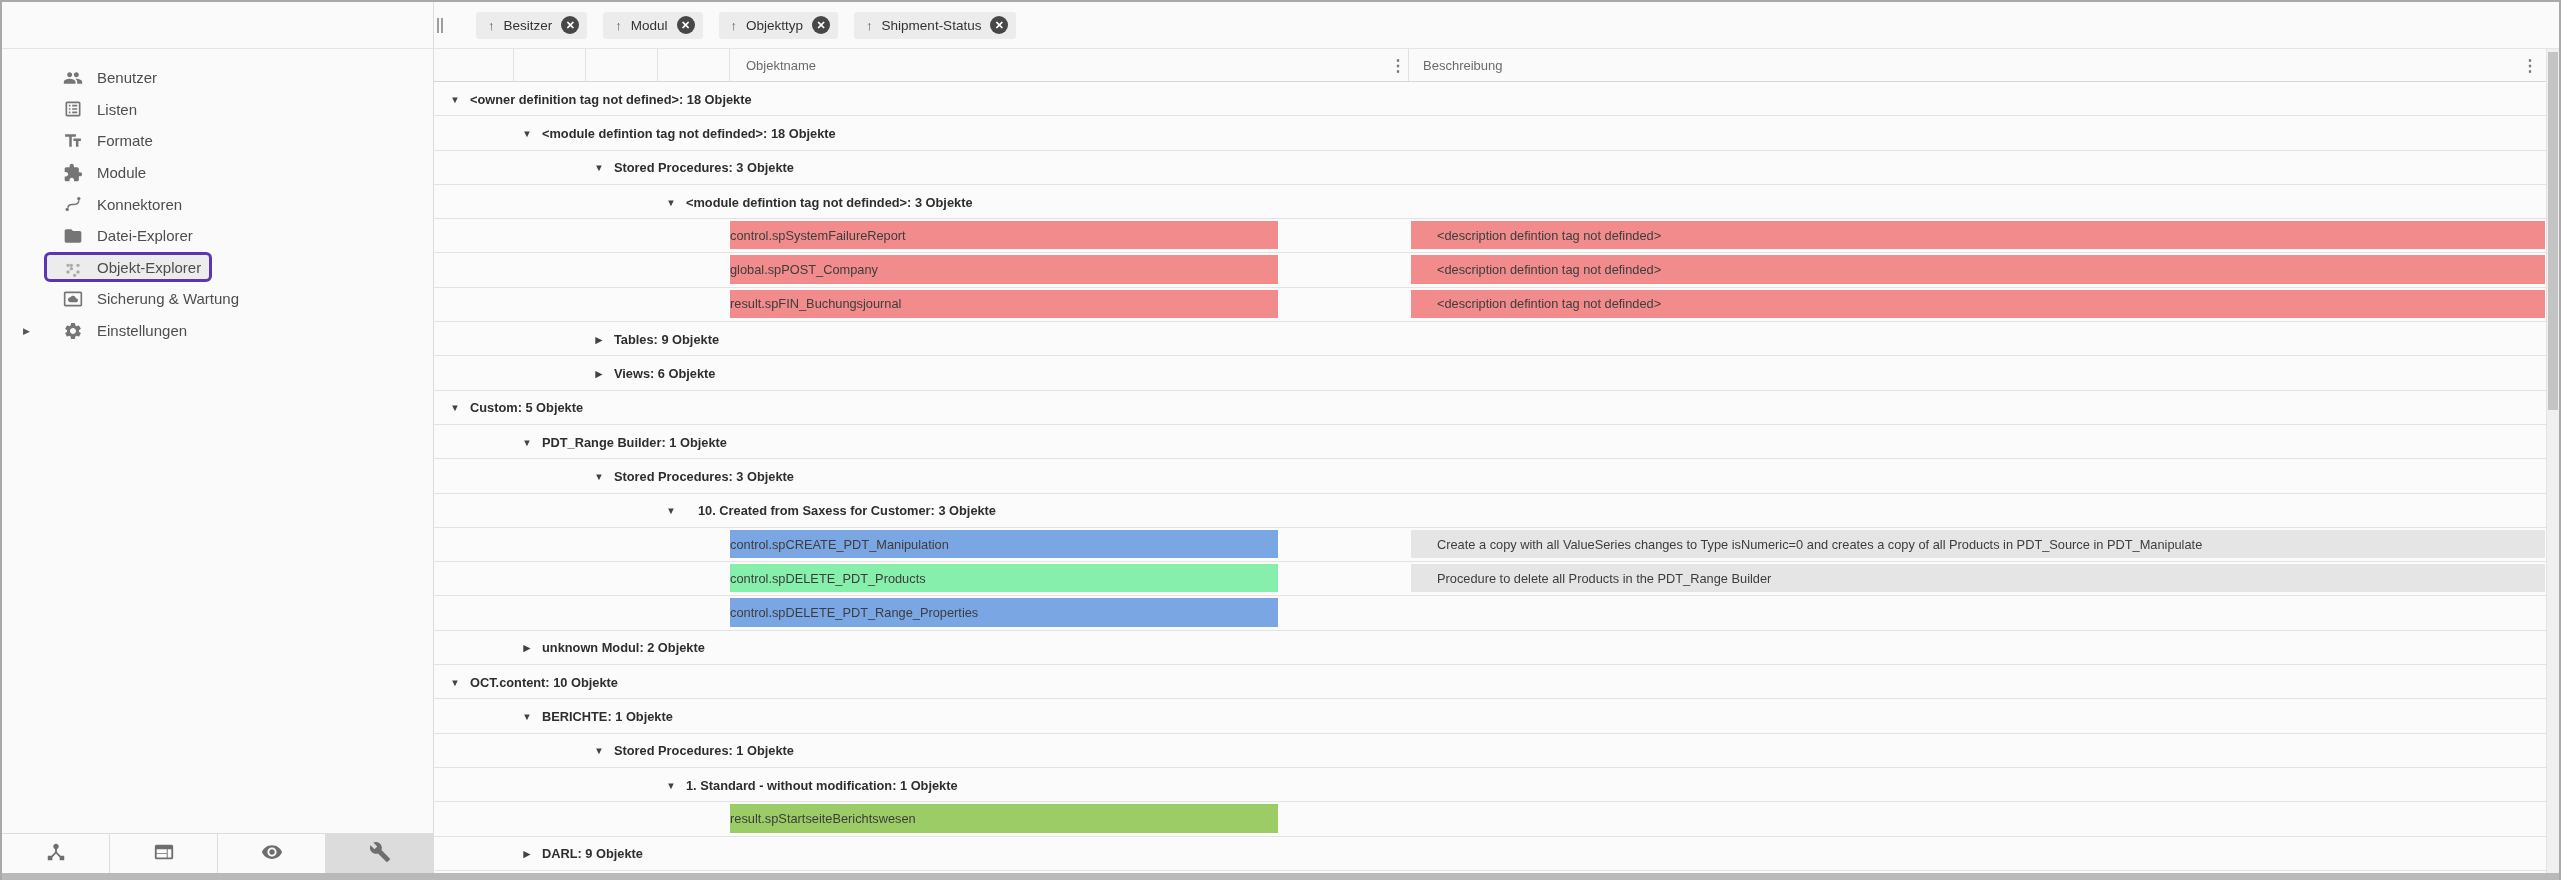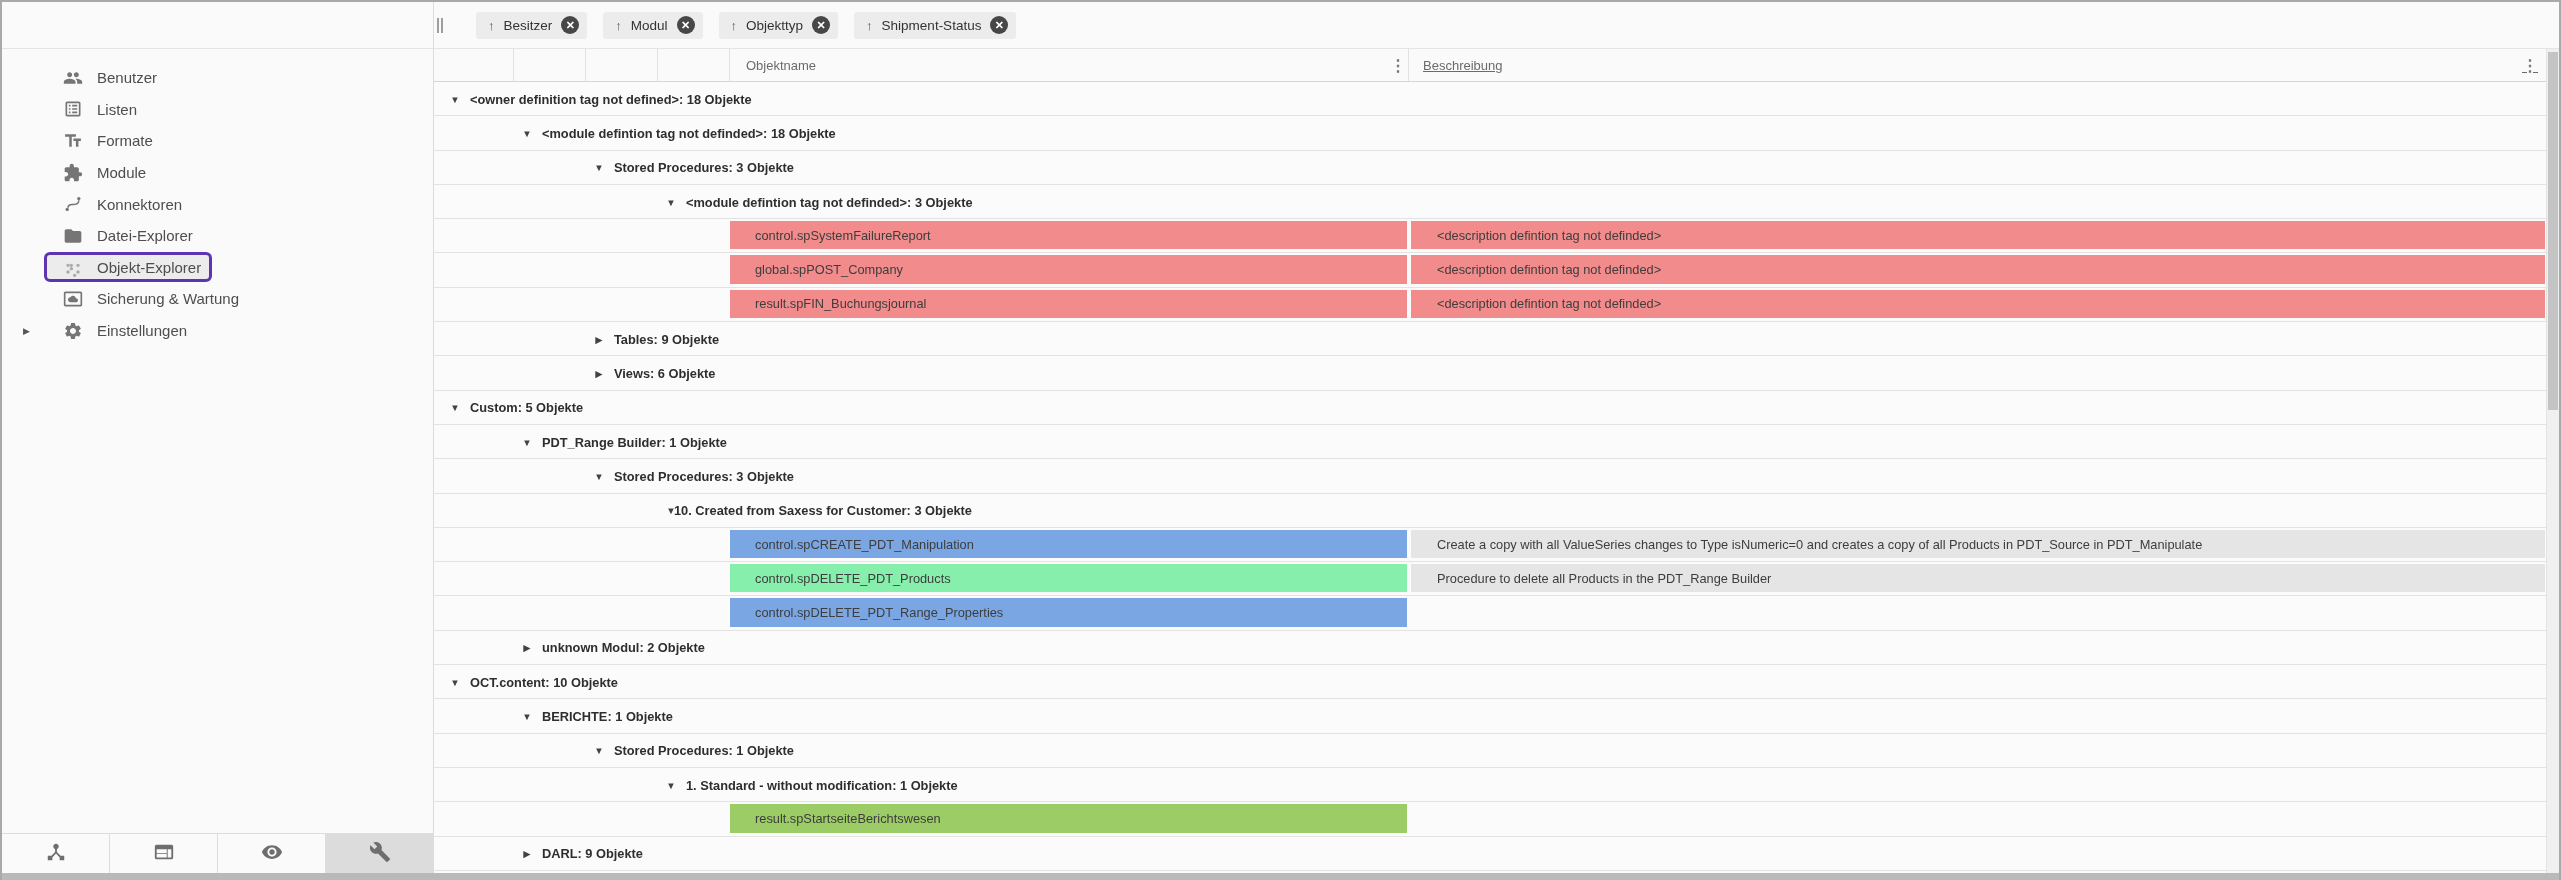--- a/index.html
+++ b/index.html
@@ -49,7 +49,7 @@
   .th { border-right:1px solid #e2e2e2; display:flex; align-items:center; }
   .th.c1 { width:80px; } .th.c2,.th.c3,.th.c4 { width:72px; }
   .th.name { width:679px; padding-left:16px; justify-content:space-between; padding-right:4px; }
-  .th.desc { flex:1; padding-left:14px; justify-content:space-between; padding-right:22px;text-decoration:underline; }
+  .th.desc { flex:1; padding-left:14px; justify-content:space-between; padding-right:22px; }
   .menu-dots { color:#757575; font-size:16px; width:14px; text-align:center; cursor:pointer; font-weight:bold; }
 
   .tbody { flex:1; overflow:hidden; position:relative; background:#fbfbfb; }

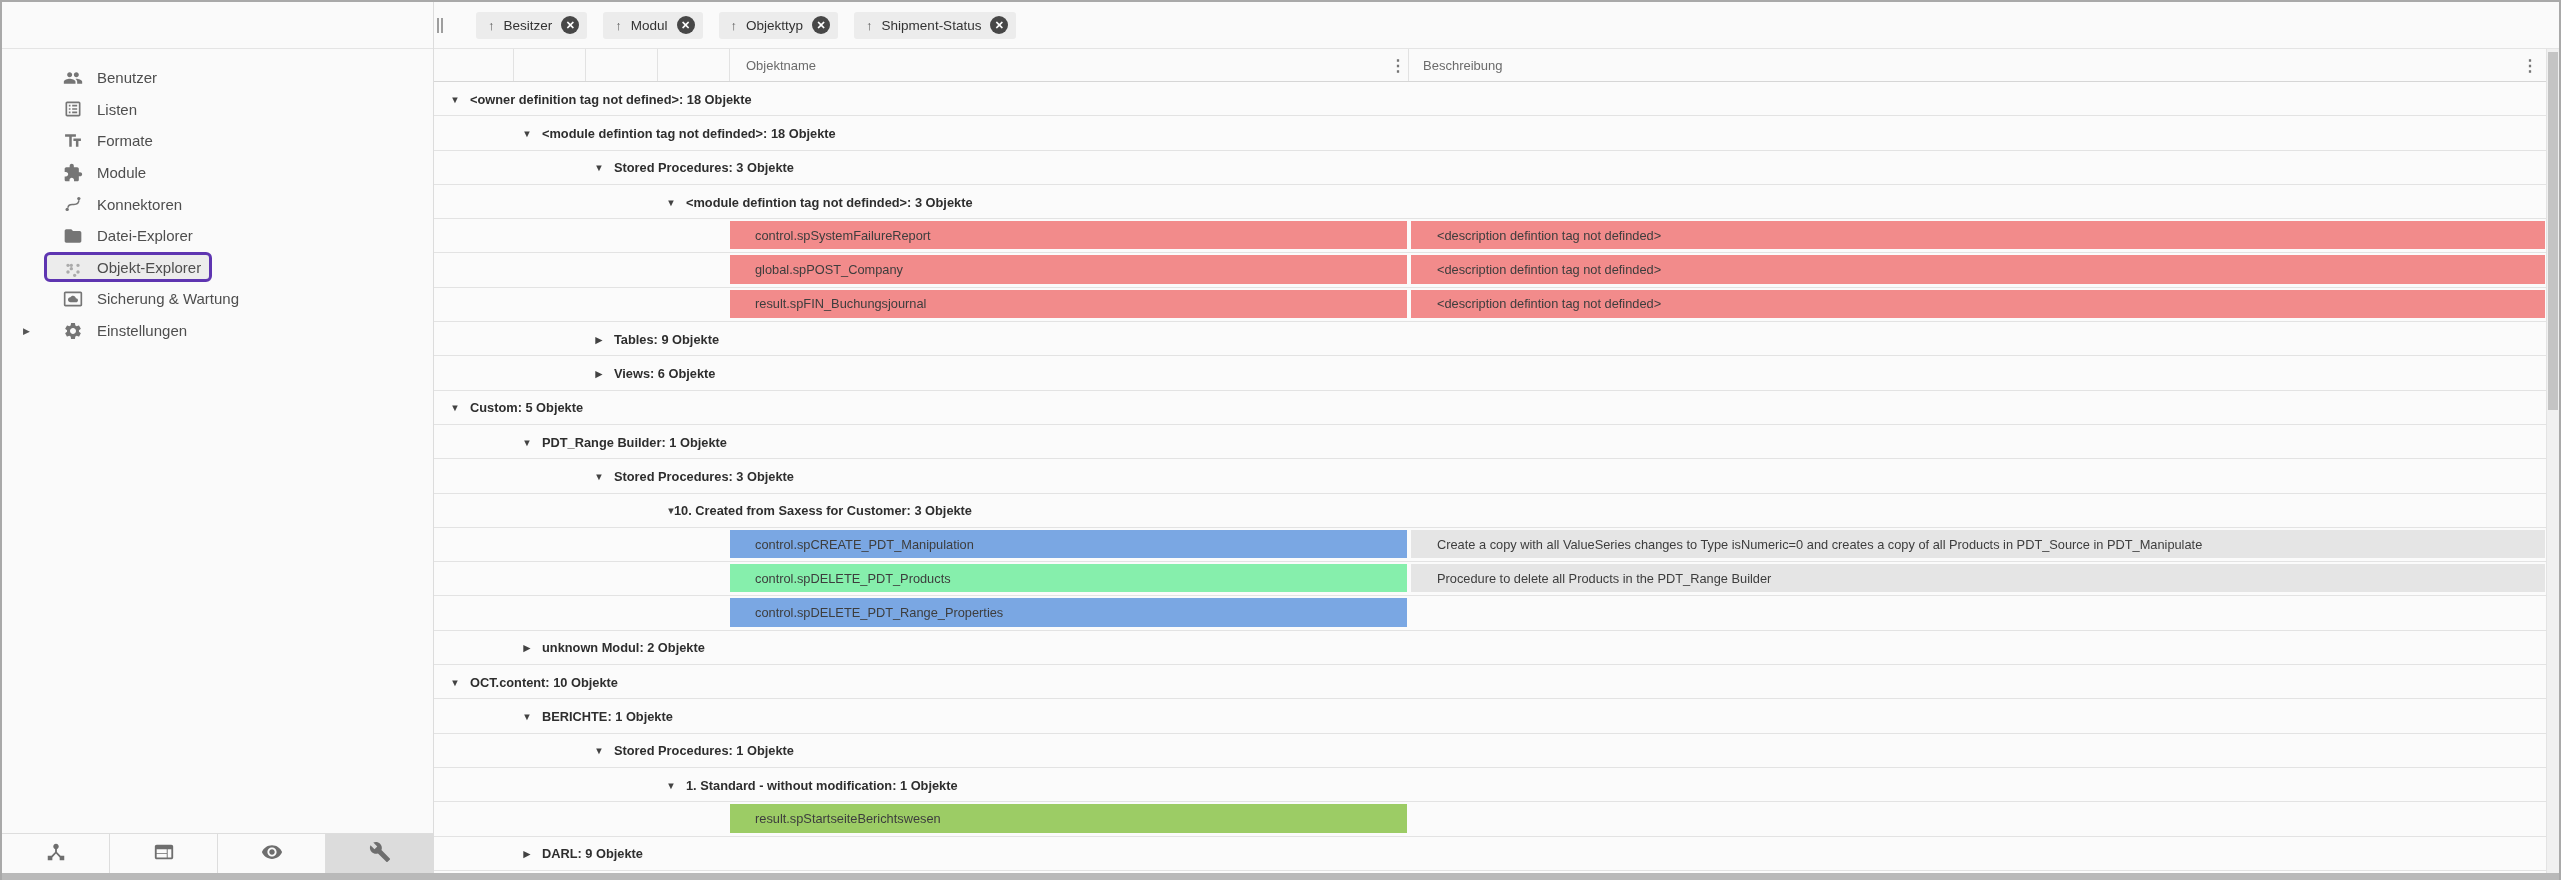--- a/index.html
+++ b/index.html
@@ -58,7 +58,7 @@
   .row.group .tri { position:absolute; top:50%; transform:translateY(-50%); font-size:9.5px; color:#424242; width:14px; text-align:center; }
   .row.group .gtext { position:absolute; top:50%; transform:translateY(-50%); font-weight:bold; color:#2e2e2e; white-space:nowrap; }
   .row.data .cell { position:absolute; top:2px; bottom:3px; display:flex; align-items:center; color:#3d3d3d; white-space:nowrap; overflow:hidden; }
-  .cell.ncell { left:296px; width:677px; padding-left:25px; }
+  .cell.ncell { left:296px; width:548px; padding-left:0; }
   .cell.dcell { left:977px; width:1134px; padding-left:26px; }
 
   .vscrollbar { position:absolute; top:47px; right:0; bottom:0; width:13px; background:#f0f0f0; border-left:1px solid #e3e3e3; }

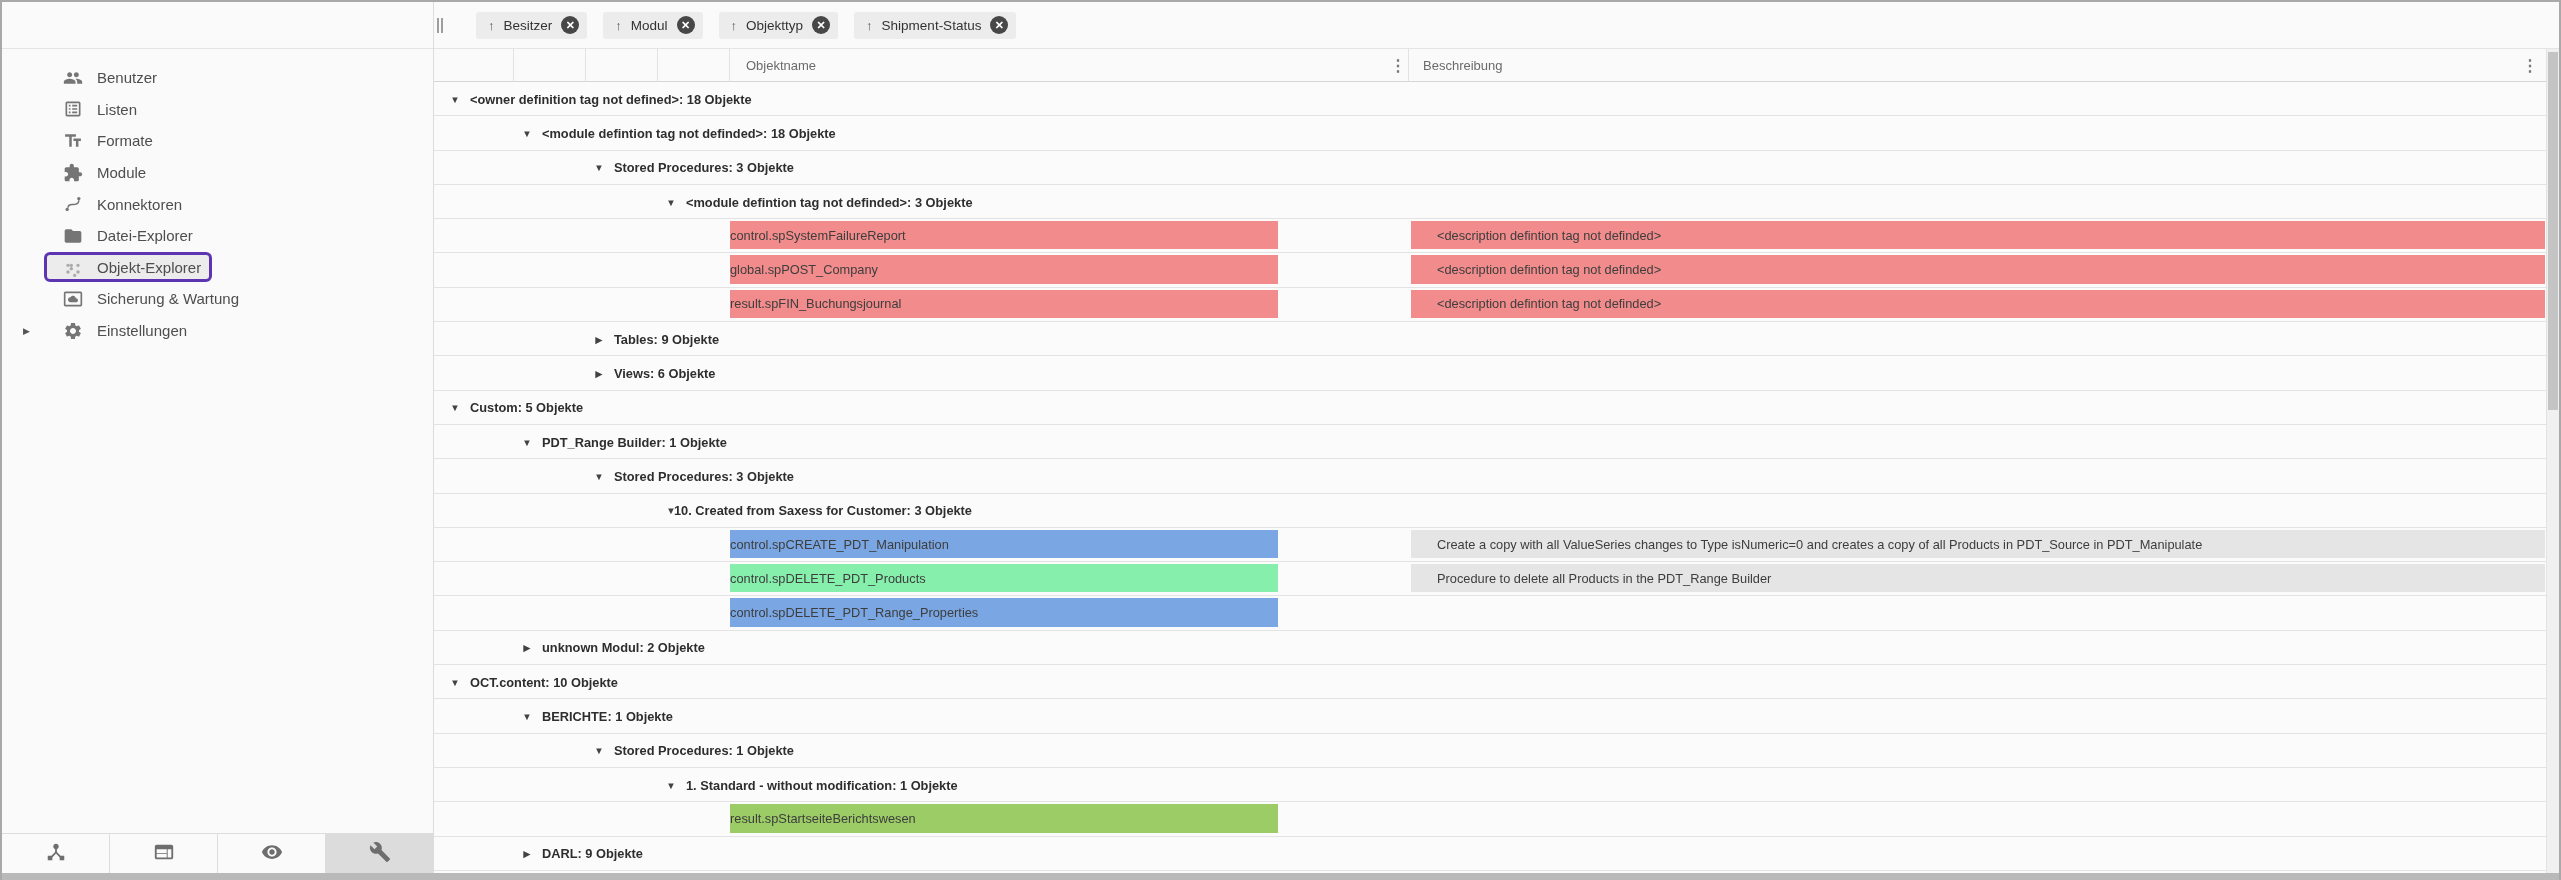--- a/index.html
+++ b/index.html
@@ -270,7 +270,7 @@
           </div>
           <div class="row group">
             <span class="tri" style="left:230px">▼</span>
-            <span class="gtext" style="left:240px">10. Created from Saxess for Customer: 3 Objekte</span>
+            <span class="gtext" style="left:264px">10. Created from Saxess for Customer: 3 Objekte</span>
           </div>
           <div class="row data">
             <div class="cell ncell" style="background:#7aa7e3">control.spCREATE_PDT_Manipulation</div>

